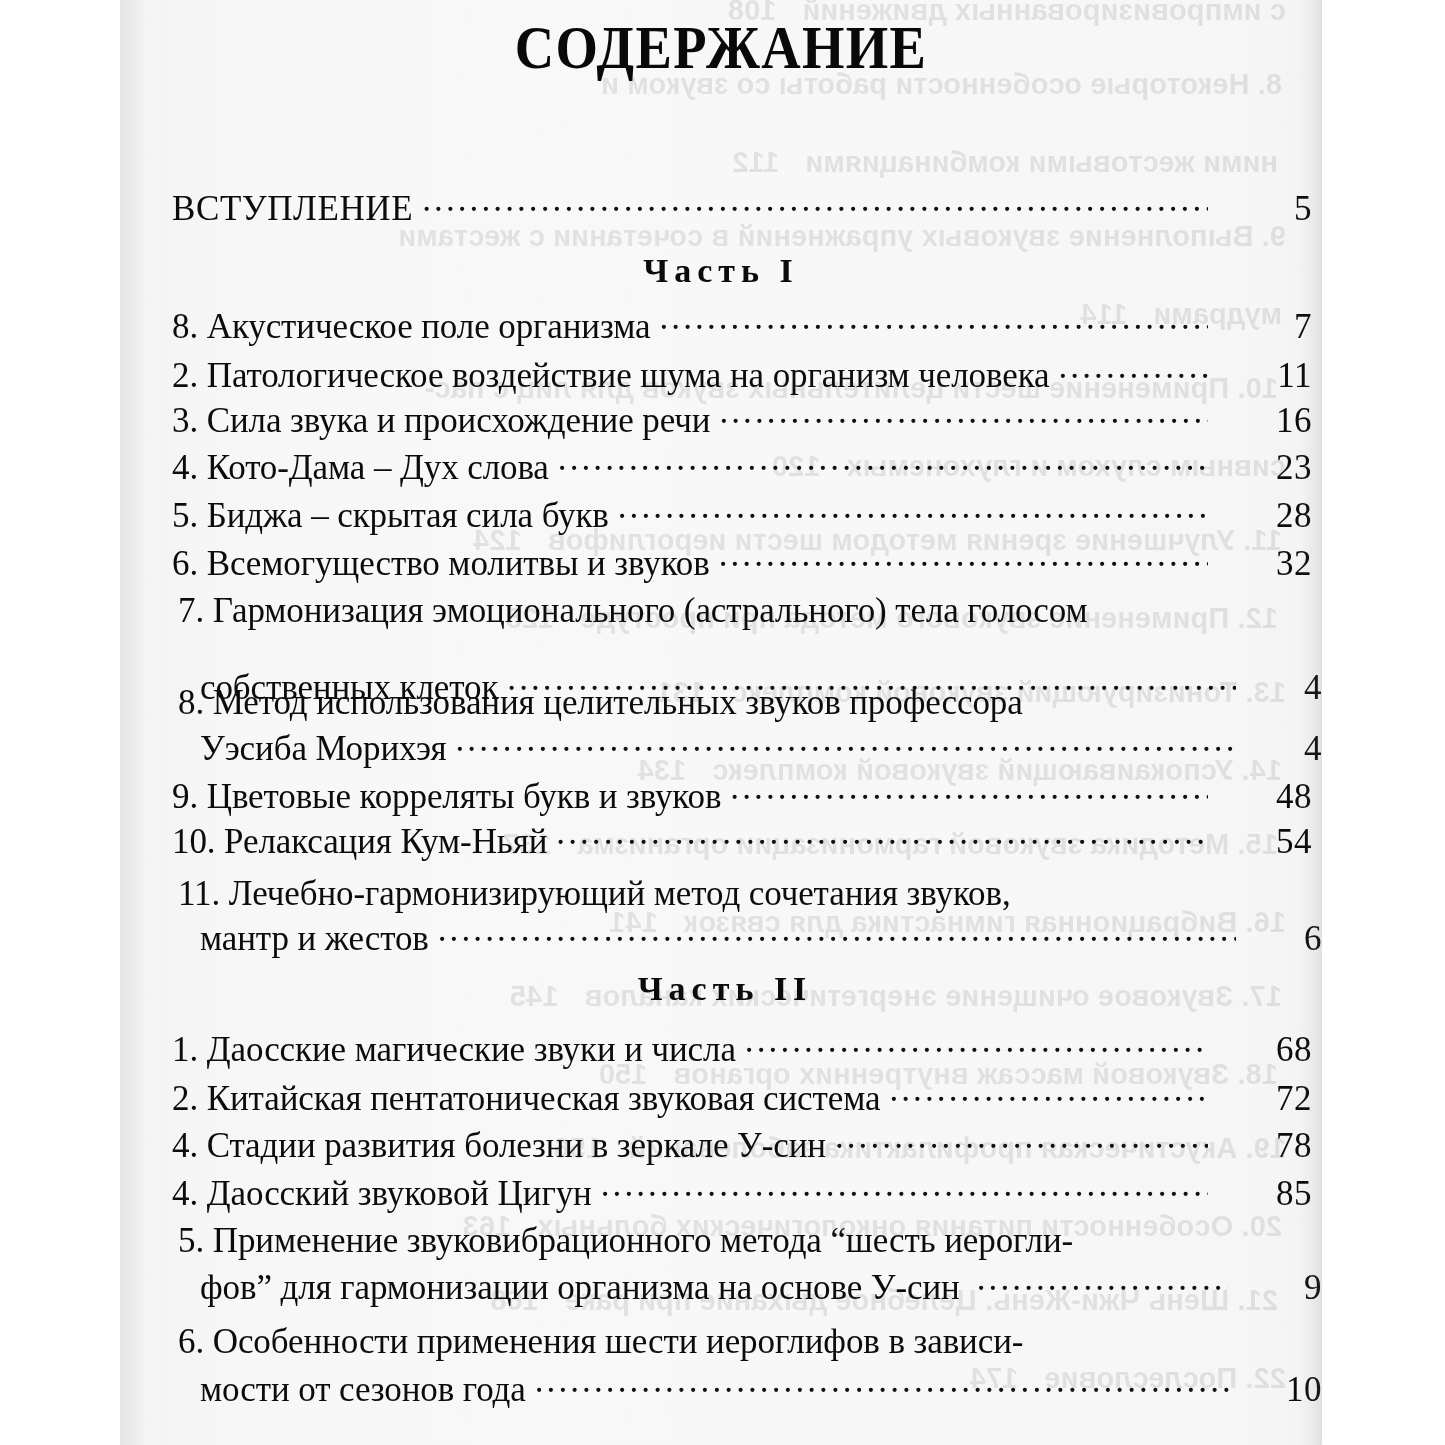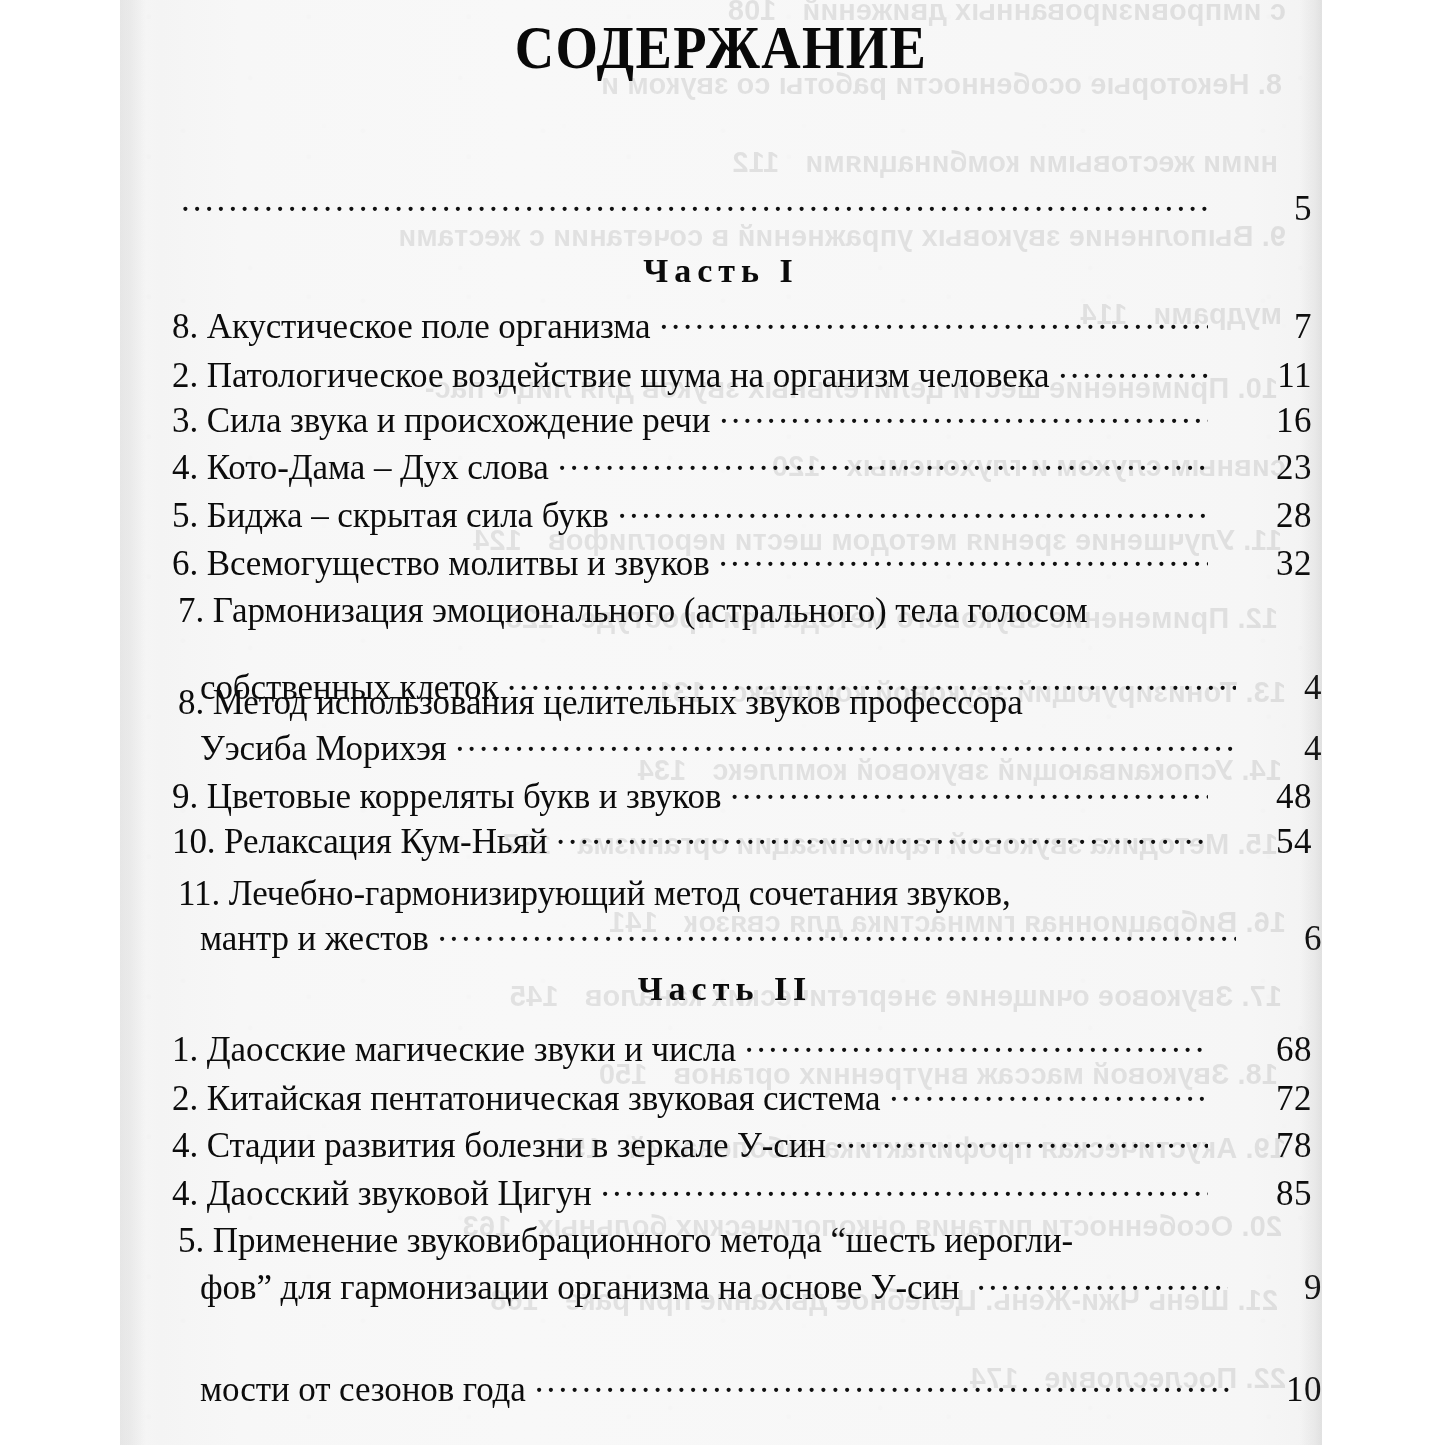--- a/index.html
+++ b/index.html
@@ -216,6 +216,7 @@
 
       <div id="toc-body">
           <div class="entry intro" style="top: 185px;">
+            <span class="label">ВСТУПЛЕНИЕ</span>
             <span class="leader"></span>
             <span class="pageno">5</span>
           </div>

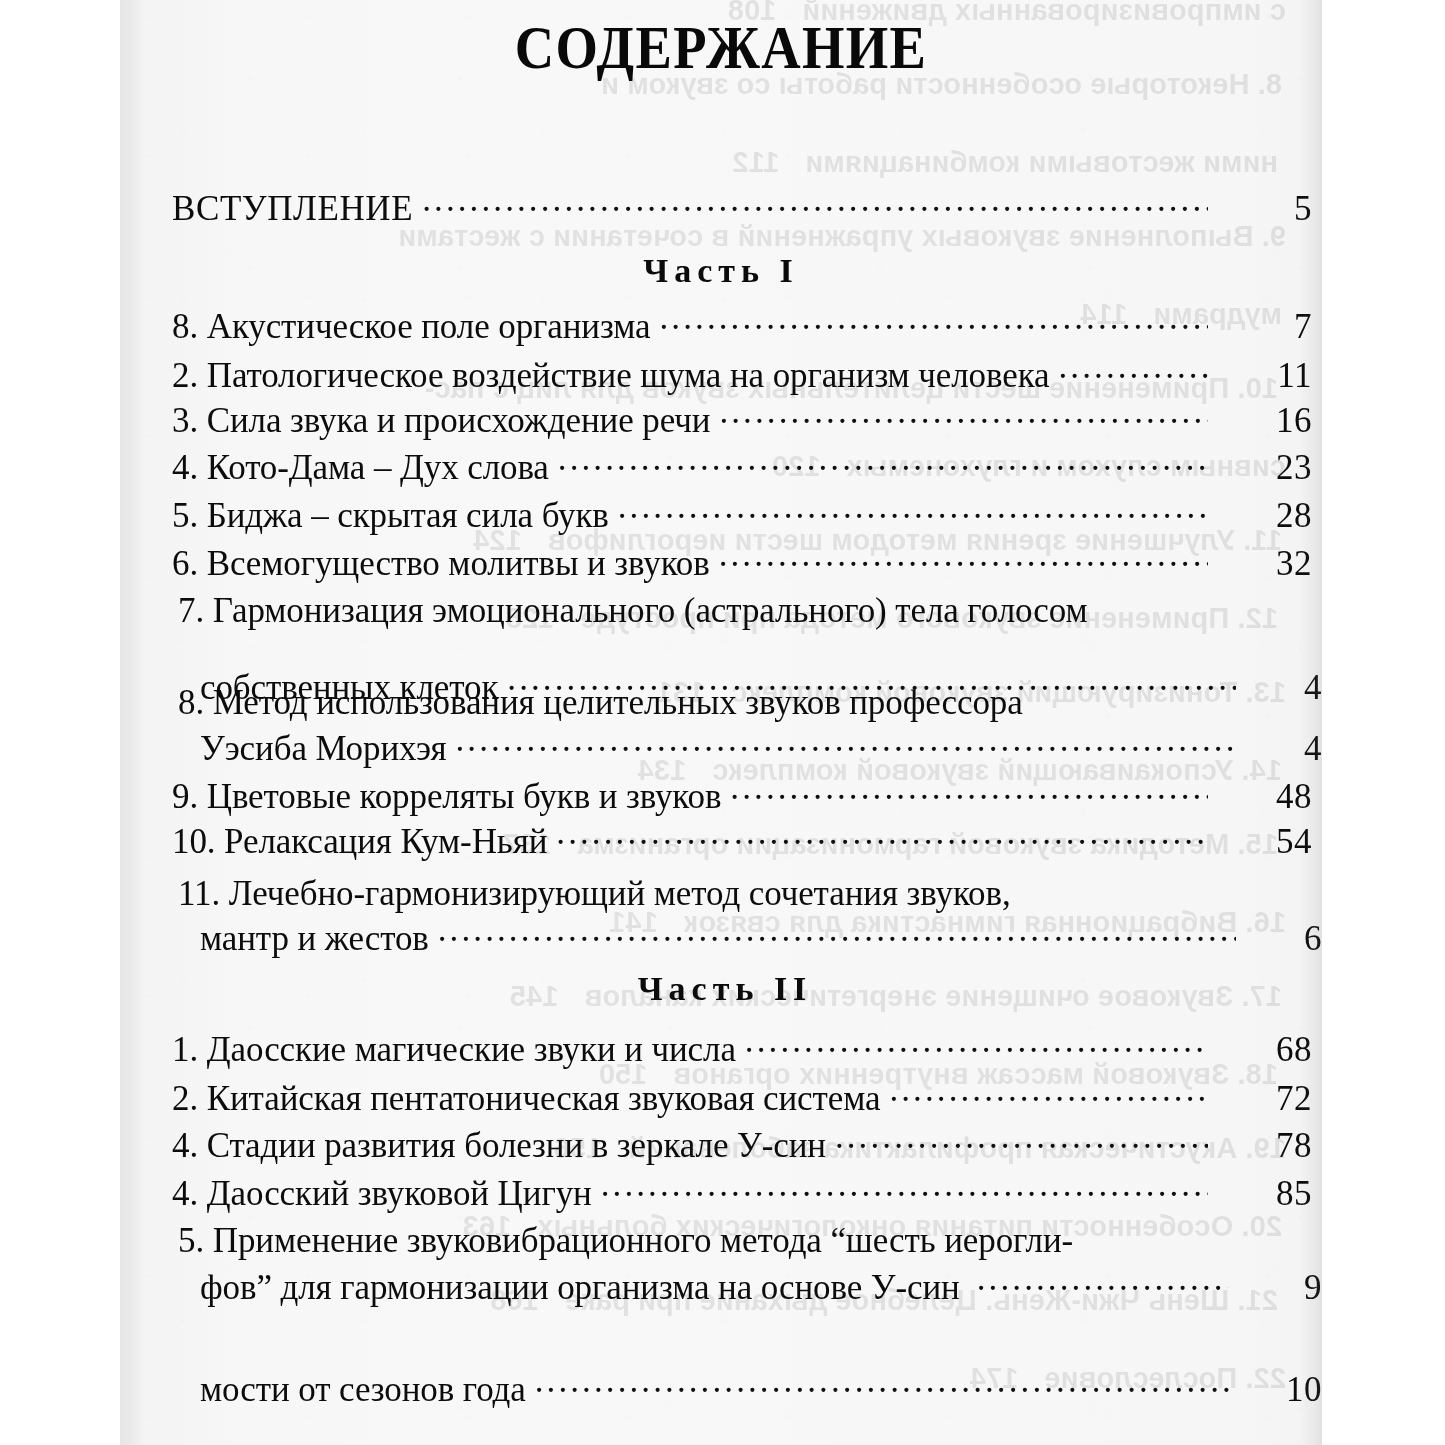--- a/index.html
+++ b/index.html
@@ -323,6 +323,7 @@
             <span class="pageno">92</span>
           </div>
           <div class="entry indent nonum" style="top: 1318px;">
+            <span class="label">6. Особенности применения шести иероглифов в зависи-</span>
             <span class="leader"></span>
             <span class="pageno"></span>
           </div>

